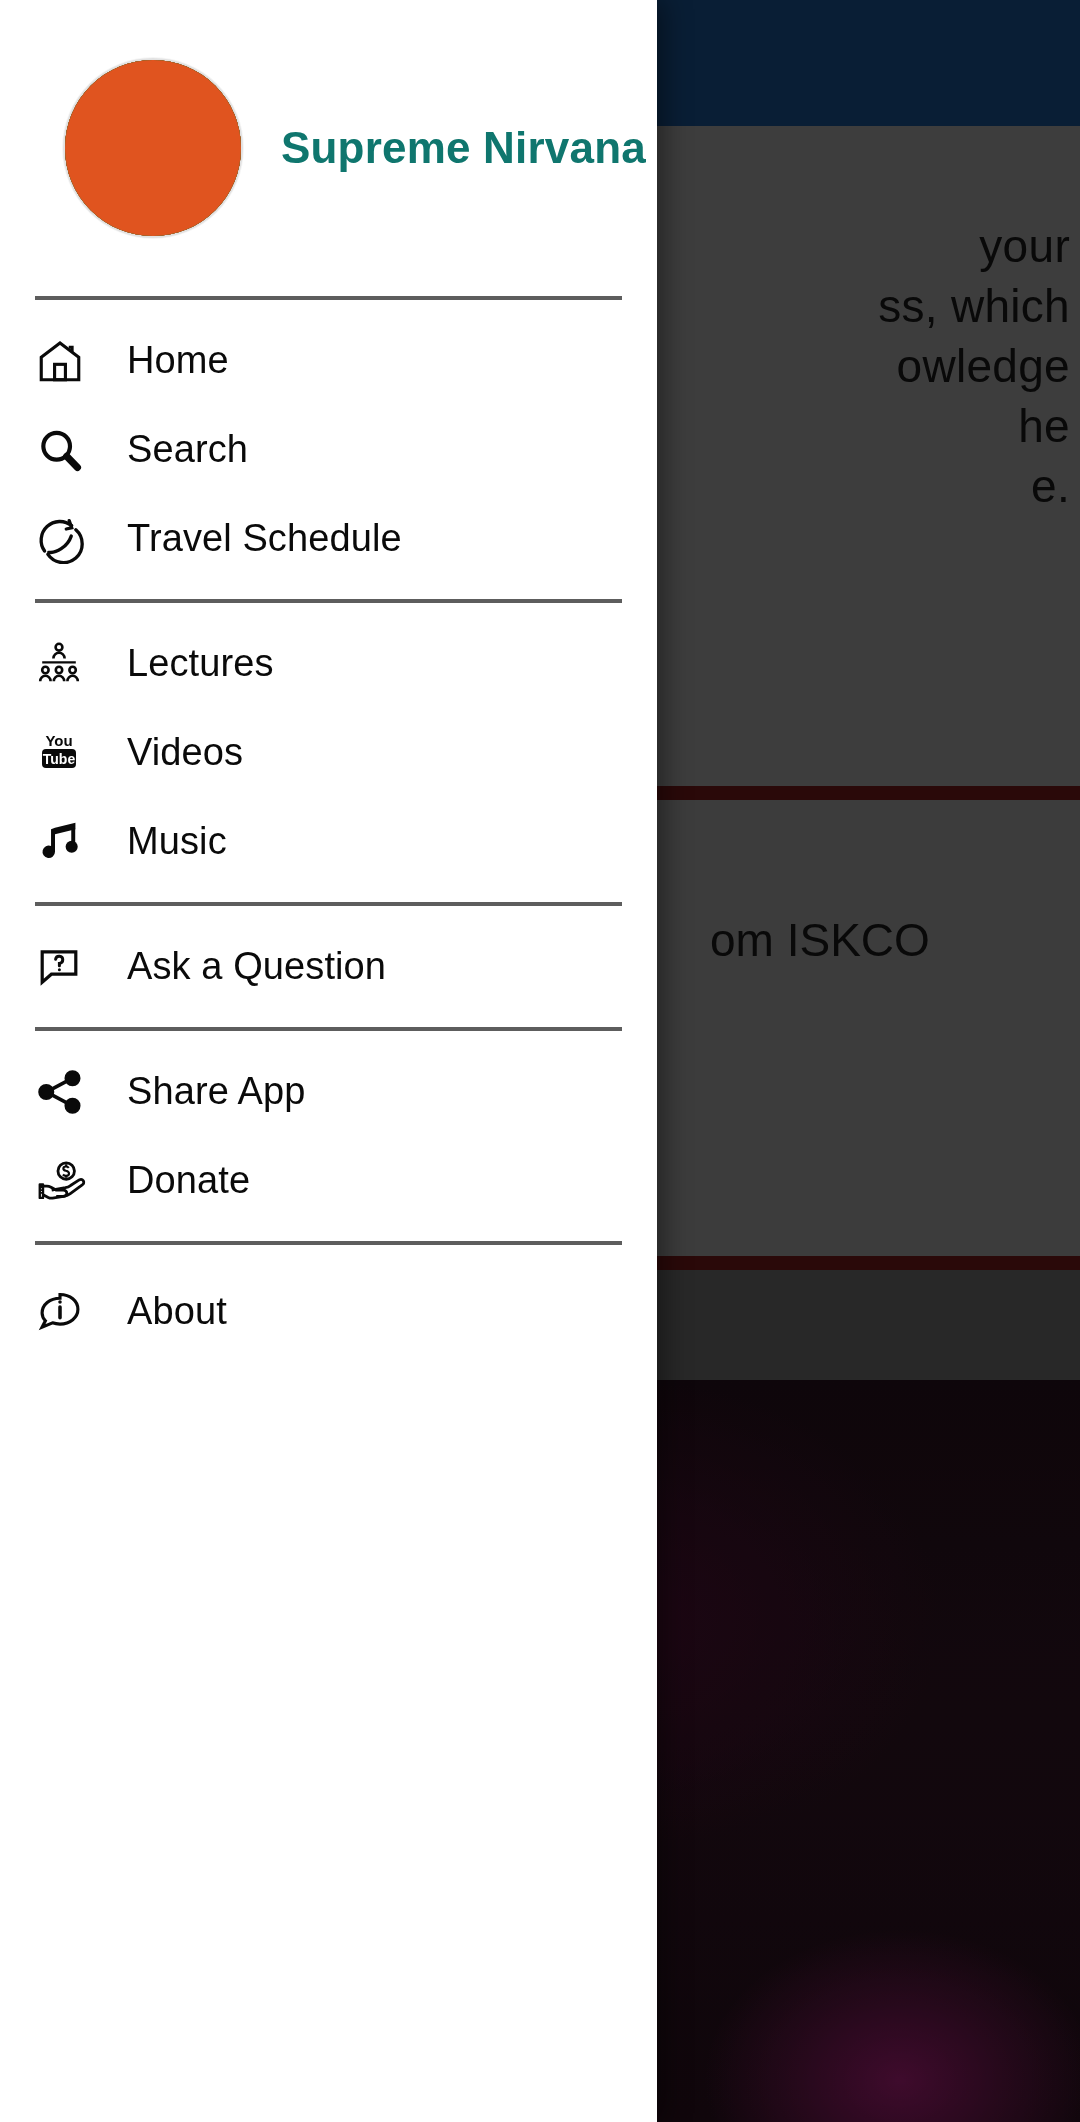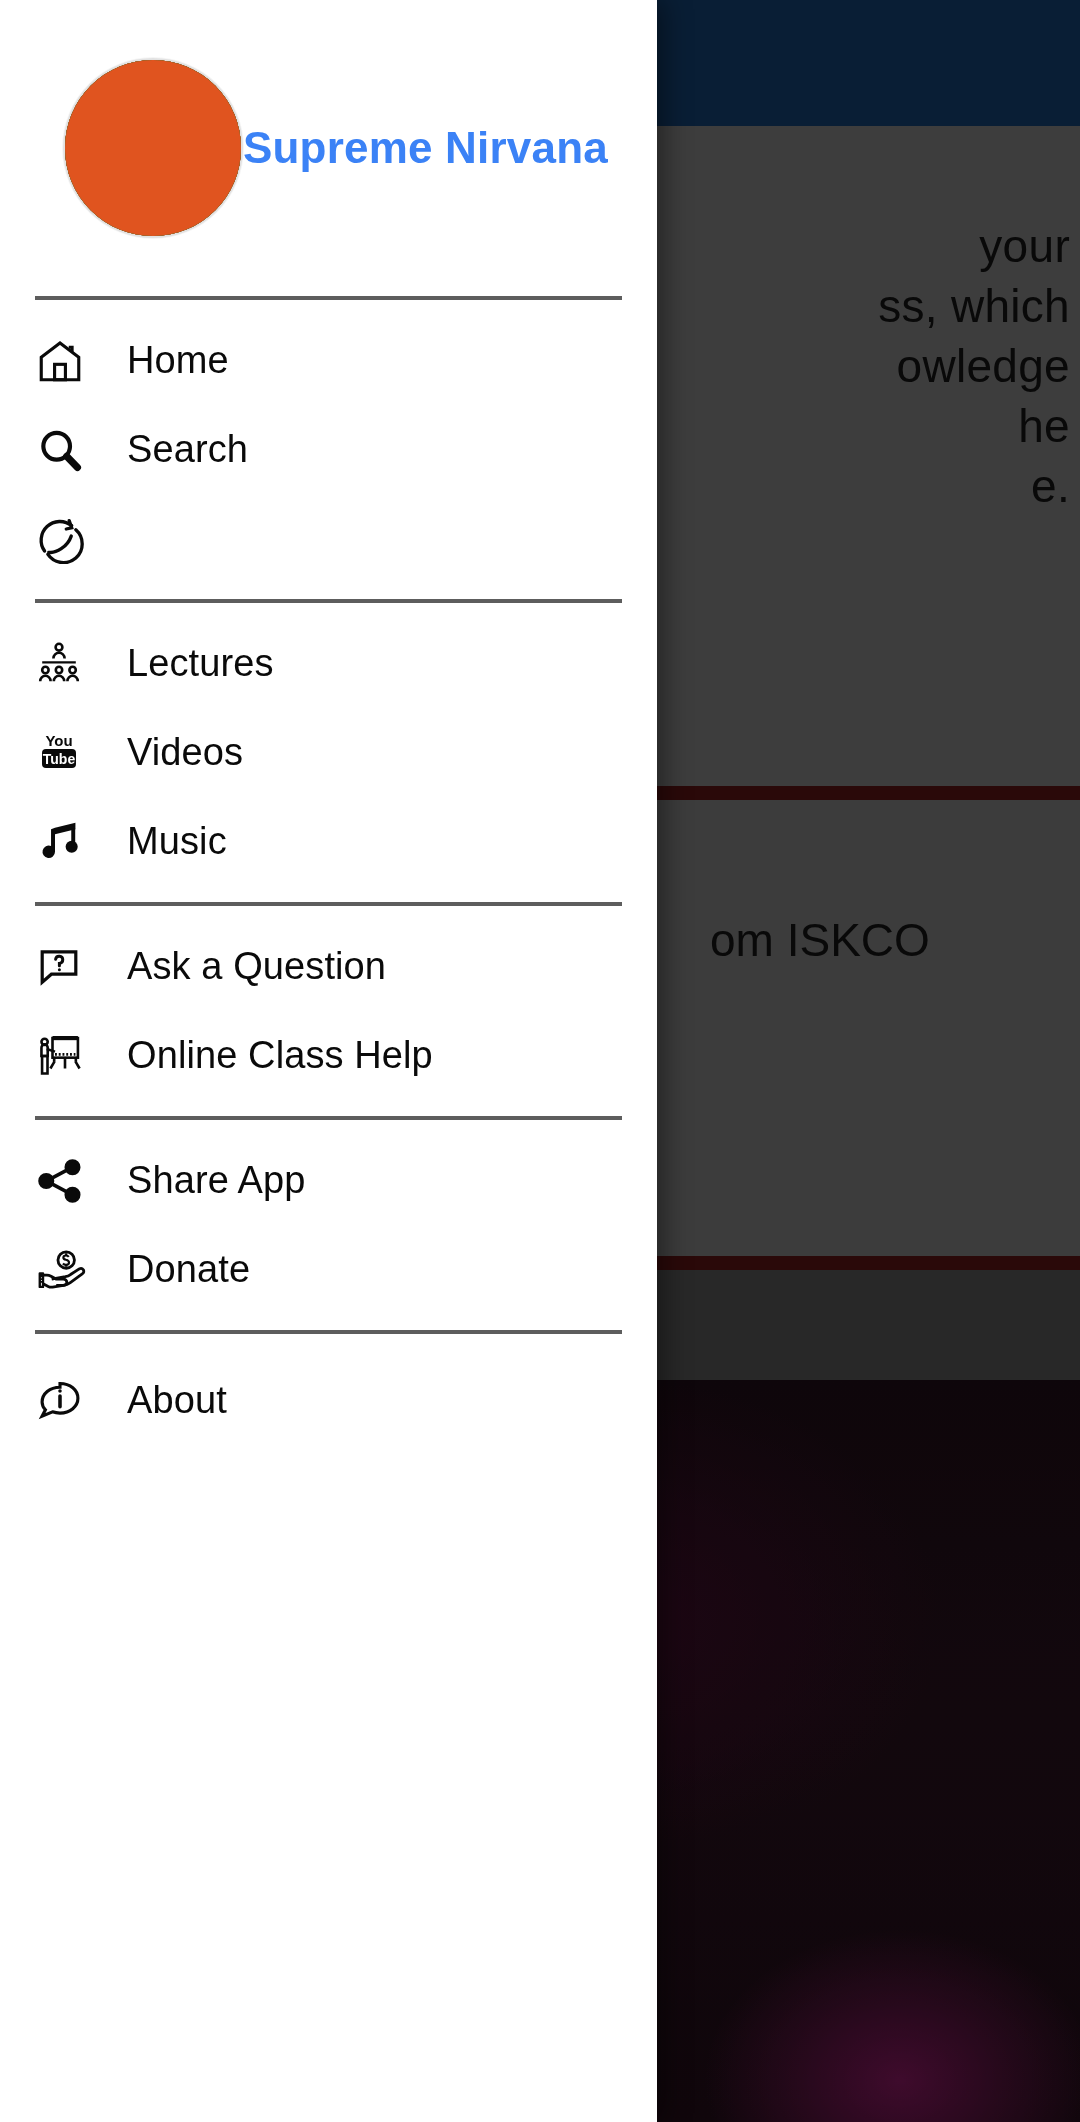--- a/index.html
+++ b/index.html
@@ -138,9 +138,10 @@
       #ffffff;
   }
   .drawer-title {
+    margin-left:38px;
     font-size:44px;
     font-weight:bold;
-    color:#3b82f6;
+    color:#0f766e;
     letter-spacing:0.2px;
     white-space:nowrap;
   }

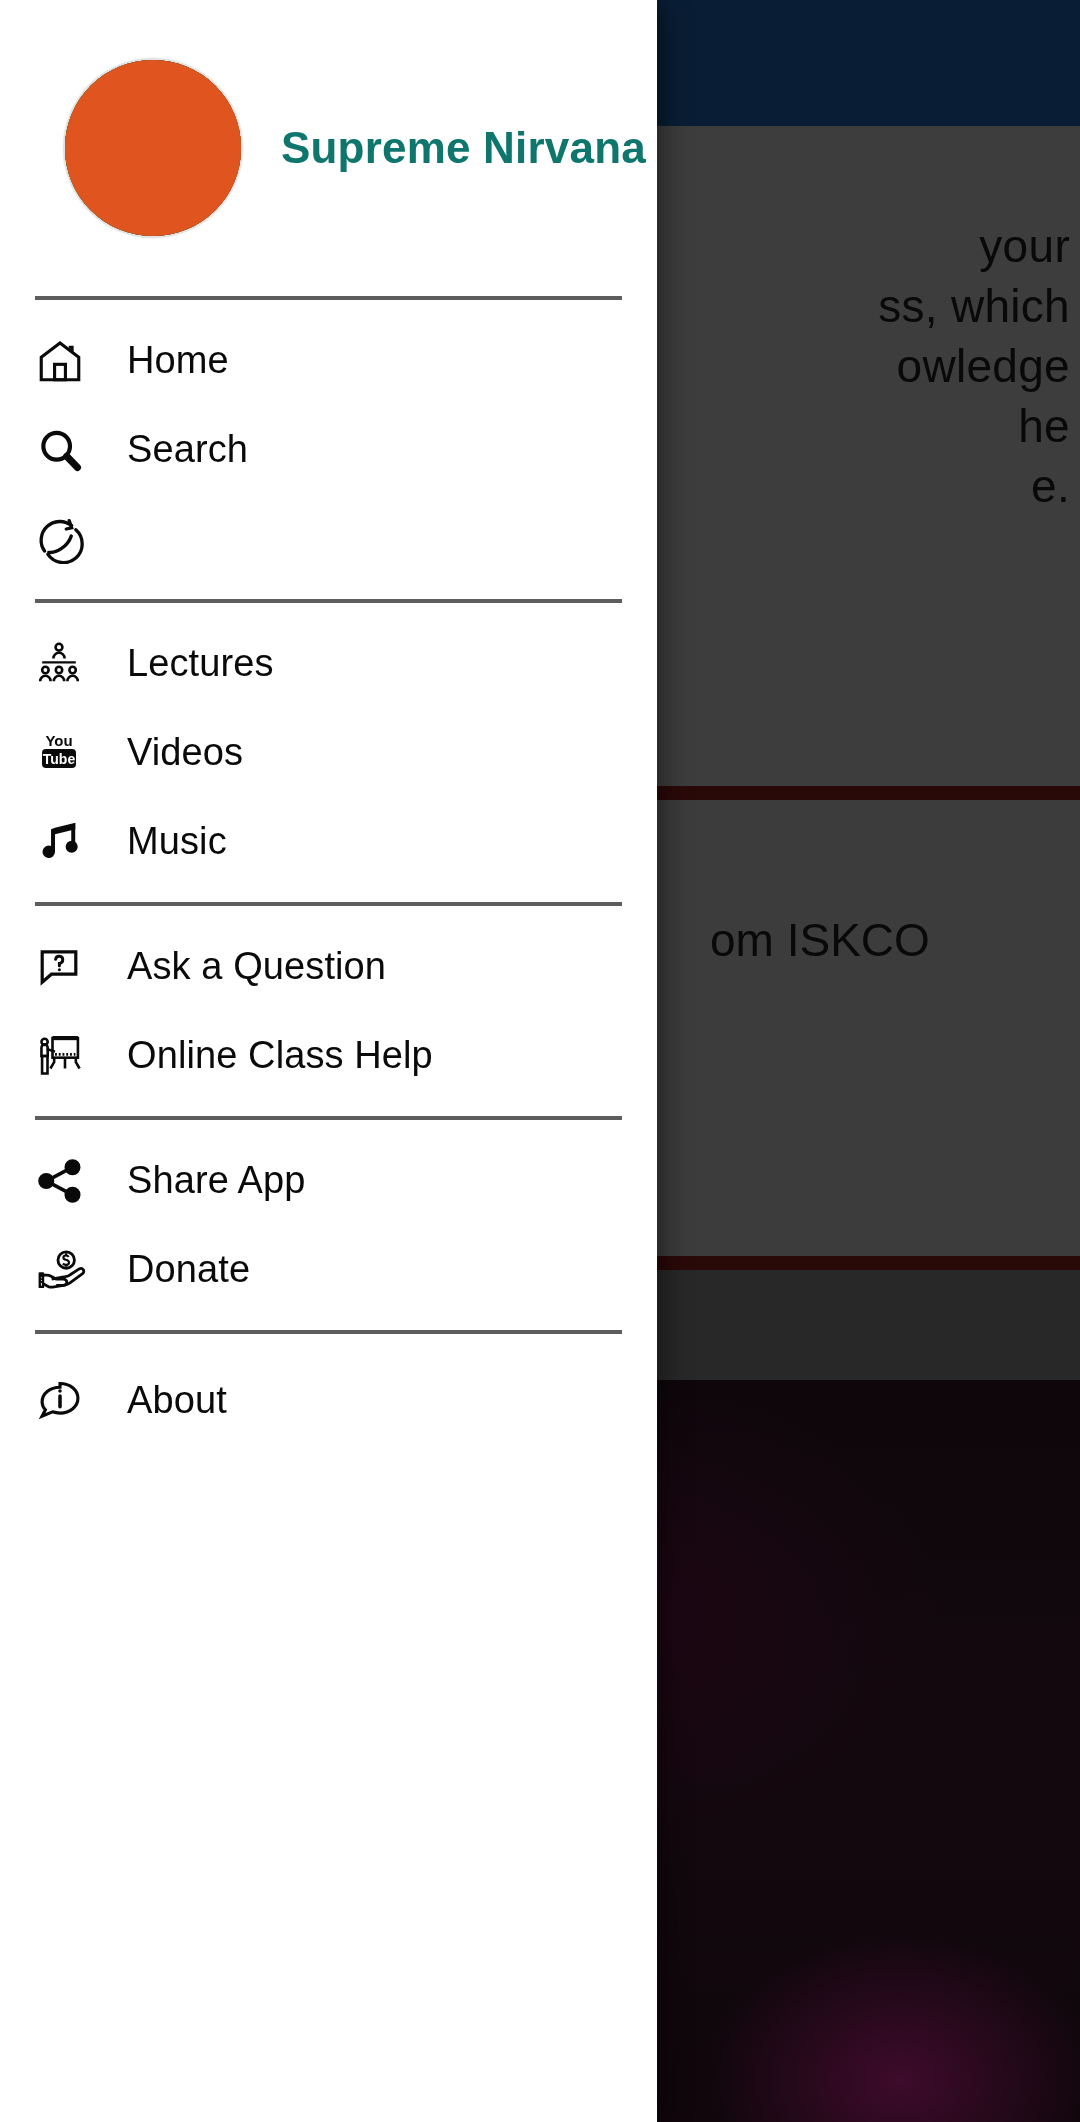--- a/index.html
+++ b/index.html
@@ -259,6 +259,7 @@
             <path d="M6.6 18.4c3.4.6 9-2.6 10.8-7.8"></path>
           </svg>
         </span>
+        <span class="menu-label">Travel Schedule</span>
       </div>
     </div>
 

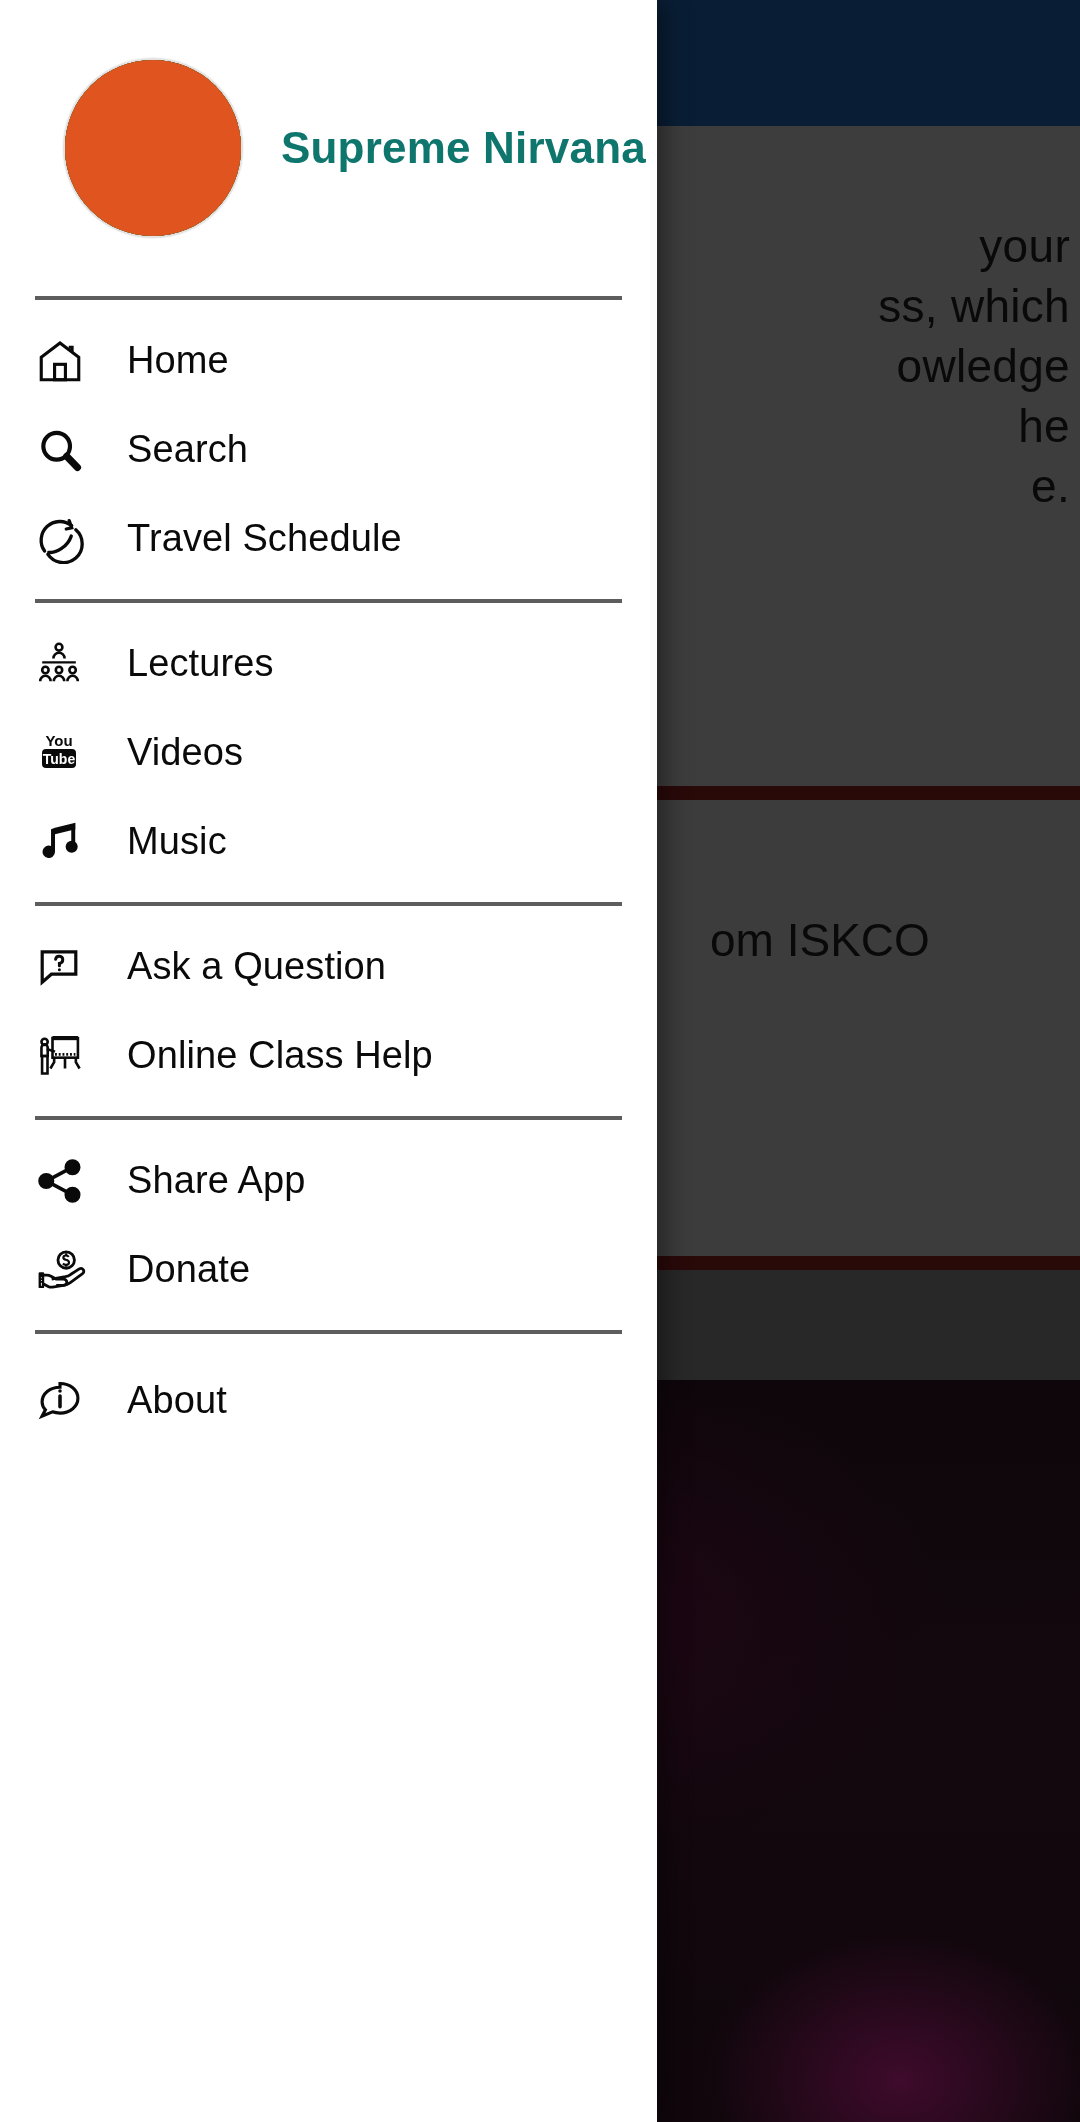--- a/index.html
+++ b/index.html
@@ -326,22 +326,6 @@
         <span class="menu-label">Ask a Question</span>
       </div>
 
-      <div class="menu-item">
-        <span class="menu-icon">
-          <svg width="50" height="50" viewBox="0 0 24 24" fill="none" stroke="#0a0a0a" stroke-width="1.25">
-            <rect x="8.4" y="3.4" width="12.2" height="9.4"></rect>
-            <path d="M8.4 3.4h12.2" stroke-width="2"></path>
-            <path d="M9.2 12.8v2M19.6 12.8v2M14.4 12.8v1.6"></path>
-            <path d="M9.4 14.6 7.4 18M19.4 14.6l2 3.4M14.4 14.4v3.6"></path>
-            <circle cx="4.6" cy="5.2" r="1.5"></circle>
-            <path d="M3.1 8c0-.9.7-1.6 1.5-1.6s1.5.7 1.5 1.6v4H3.1V8Z"></path>
-            <path d="M3.4 12h2.6v8.4H3.4z"></path>
-            <path d="M5.6 8.6 9.6 9.9"></path>
-            <path d="M9.6 11.2h9.8" stroke-dasharray="0.9 0.9"></path>
-          </svg>
-        </span>
-        <span class="menu-label">Online Class Help</span>
-      </div>
     </div>
 
     <div class="gap-md"></div>

